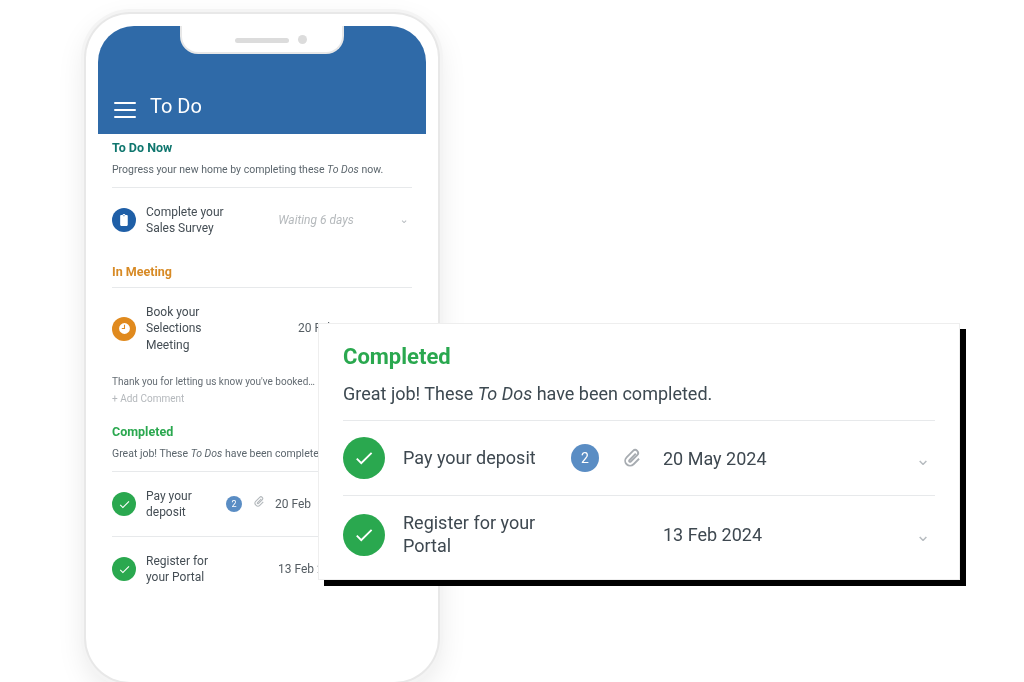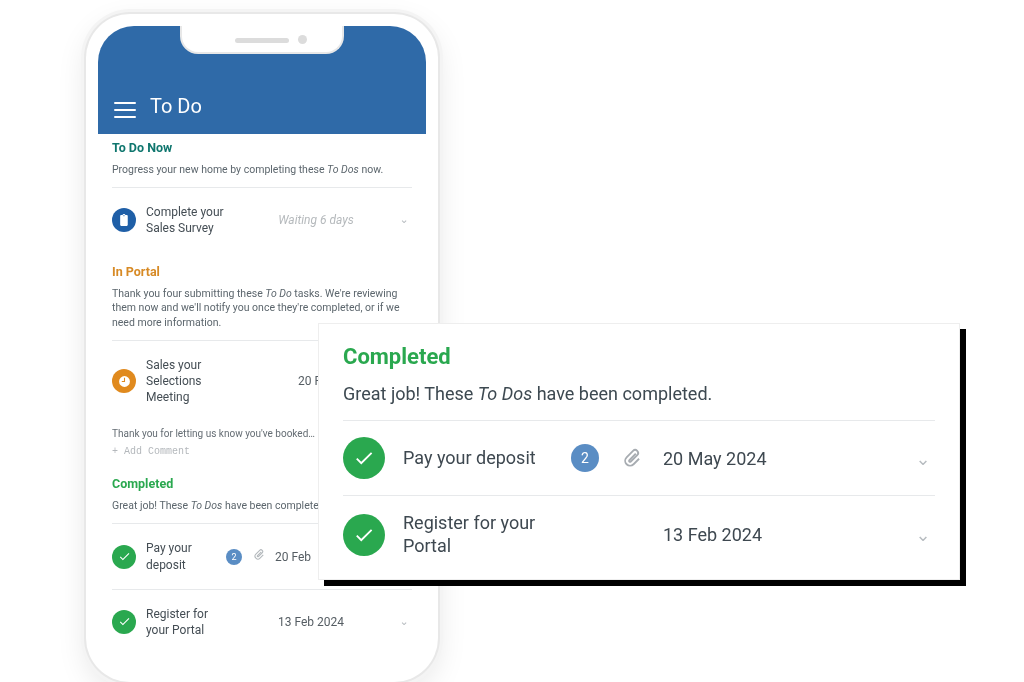--- a/index.html
+++ b/index.html
@@ -216,7 +216,7 @@
           <div class="chev">⌄</div>
         </div>
 
-        <div class="sec-title c-orange">In Portal</div>
+        <div class="sec-title c-orange">In Meeting</div>
         <div class="sec-desc">
           <span>Thank you four submitting these </span><em>To Do</em><span> tasks. We're reviewing them now and we'll notify you once they're completed, or if we need more information.</span>
         </div>

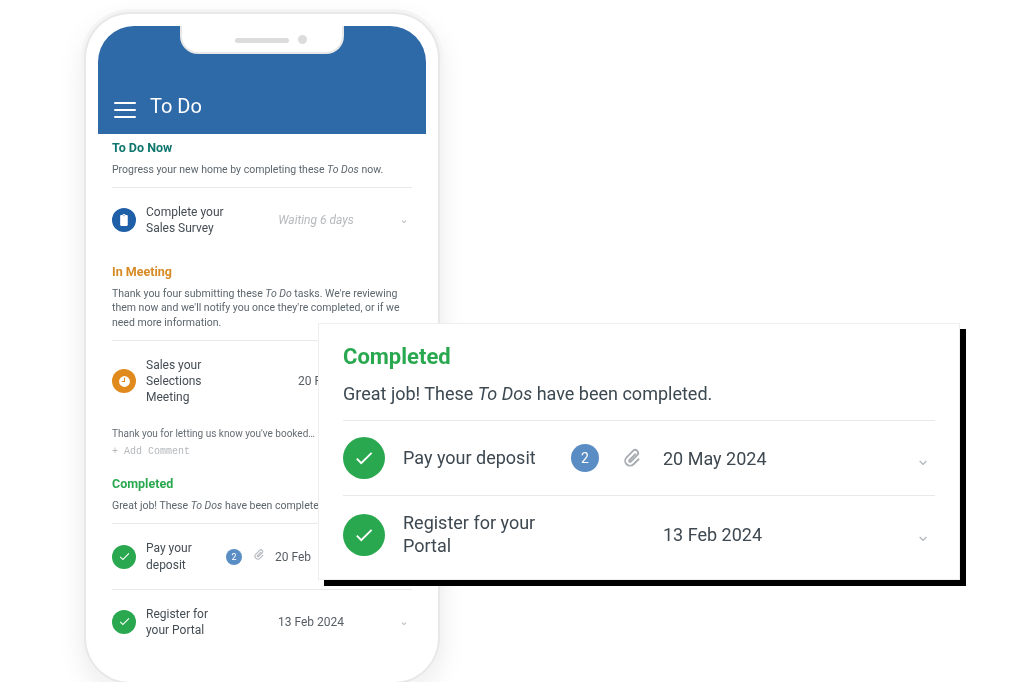--- a/index.html
+++ b/index.html
@@ -217,9 +217,6 @@
         </div>
 
         <div class="sec-title c-orange">In Meeting</div>
-        <div class="sec-desc">
-          <span>Thank you four submitting these </span><em>To Do</em><span> tasks. We're reviewing them now and we'll notify you once they're completed, or if we need more information.</span>
-        </div>
         <div class="divider"></div>
         <div class="row">
           <div class="circ bg-orange">

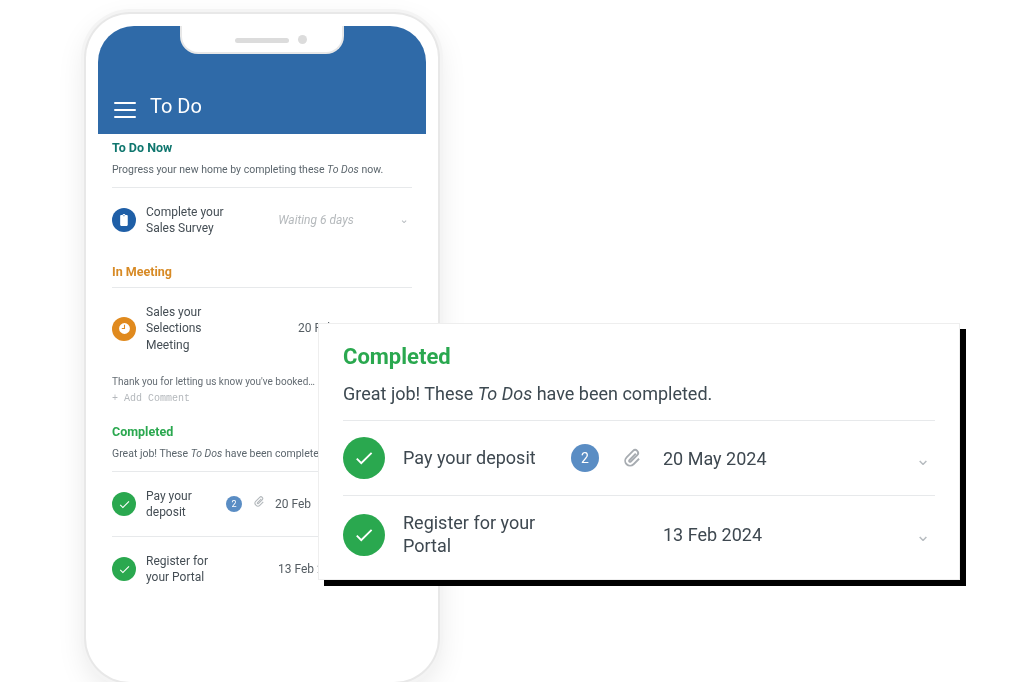--- a/index.html
+++ b/index.html
@@ -224,7 +224,7 @@
                 <path d="M12 2a10 10 0 100 20 10 10 0 000-20zm1 11H7v-2h4V5h2v8z"></path>
               </svg>
           </div>
-          <div class="label">Sales your Selections Meeting</div>
+          <div class="label">Book your Selections Meeting</div>
           <div class="status date">20 Feb</div>
           <div class="chev">⌄</div>
         </div>

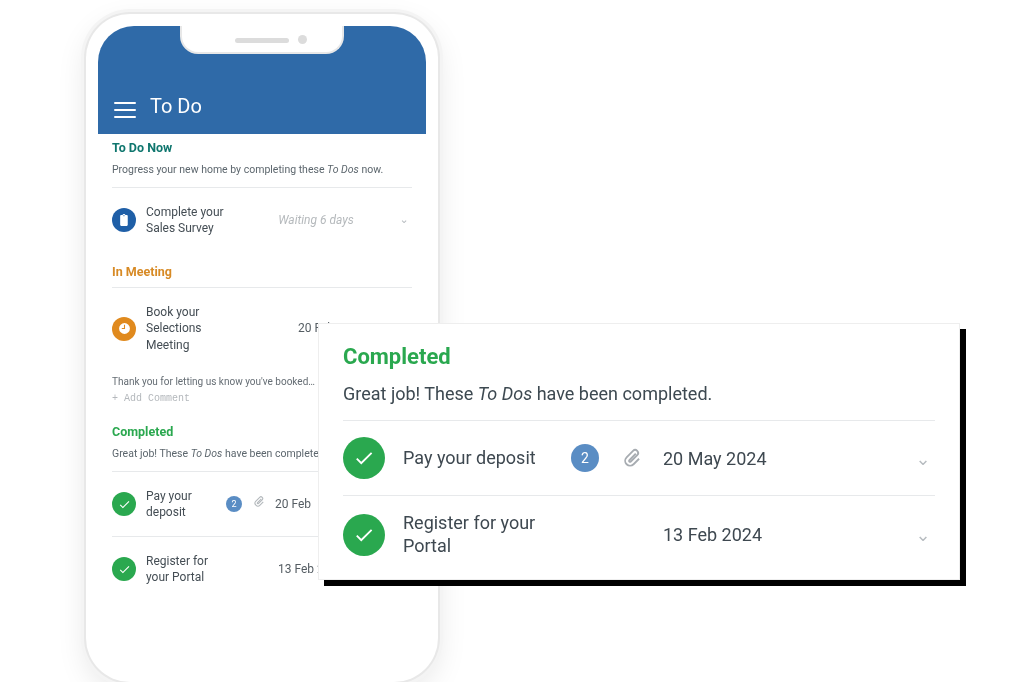--- a/index.html
+++ b/index.html
@@ -129,7 +129,7 @@
   .clip-mini svg { width:13px; height:13px; fill:#b3b8bc; }
 
   .thanks { font-size:10px; color:#646c73; margin-top:12px; }
-  .addc { font-size:10px; color:#b4b8bc; margin-top:4px;font-family:Liberation Mono, monospace; }
+  .addc { font-size:10px; color:#b4b8bc; margin-top:4px; }
 
   
   .callout {

